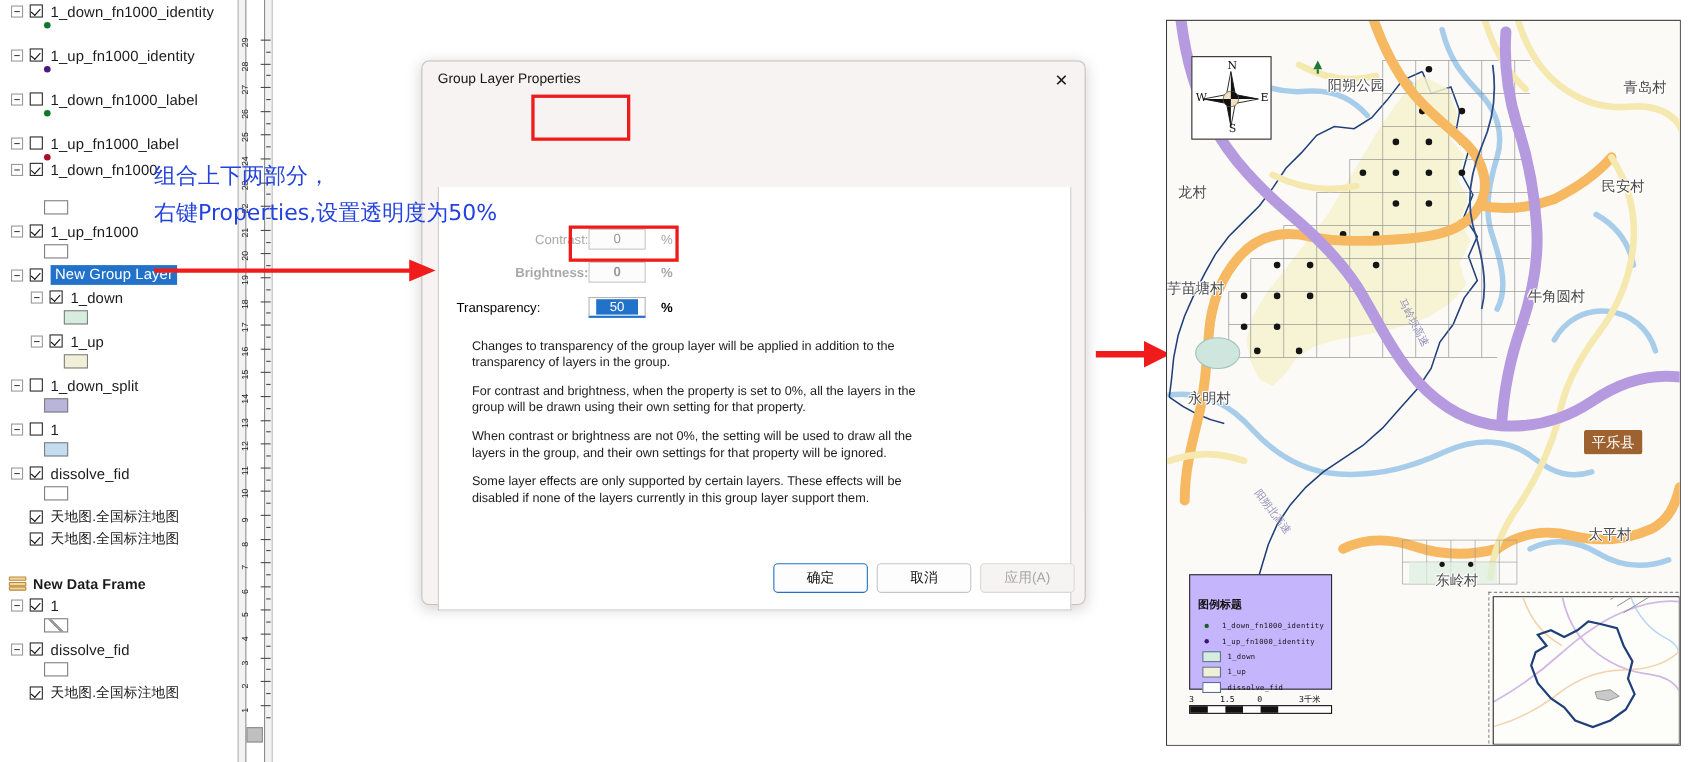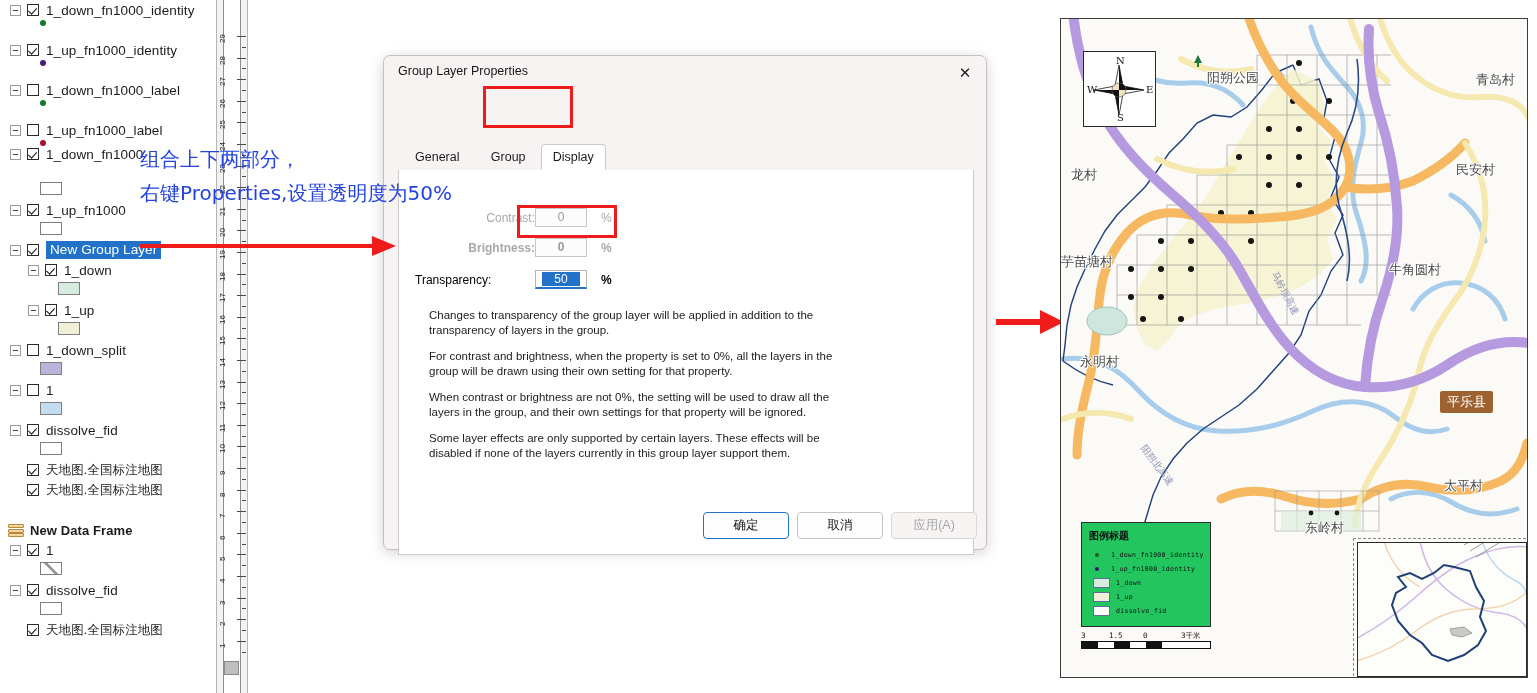--- a/index.html
+++ b/index.html
@@ -431,11 +431,6 @@
     <div id="dlg-title">Group Layer Properties</div>
     <div id="dlg-close">✕</div>
 
-    <div id="tabstrip">
-        <div class="tab" style="left: 6px;">General</div>
-        <div class="tab" style="left: 81.8px;">Group</div>
-        <div class="tab active" style="left: 142.8px;">Display</div>
-      </div>
 
     <div id="panel">
 

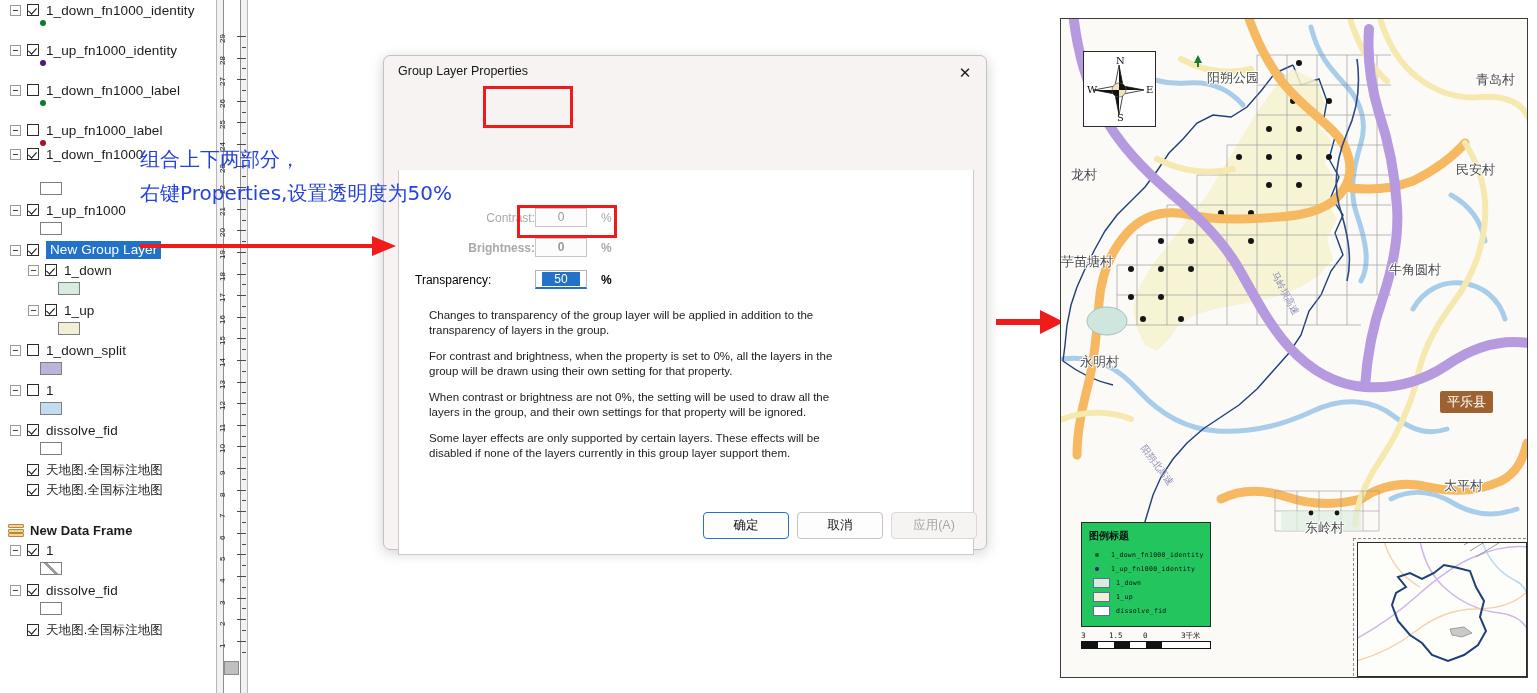--- a/index.html
+++ b/index.html
@@ -171,7 +171,7 @@
     font-family: "DejaVu Serif", serif; }
   #legend {
     position: absolute; left: 20px; top: 503px; width: 130px; height: 105px;
-    background: #22c55e; border: 1px solid #2a2a2a; padding: 6px 7px;
+    background: #c4b5fd; border: 1px solid #2a2a2a; padding: 20px 7px;
   }
   #legend .ltitle { font-size: 10px; font-weight: bold; color: #111; margin-bottom: 5px;
     font-family: "DejaVu Sans", sans-serif; }

